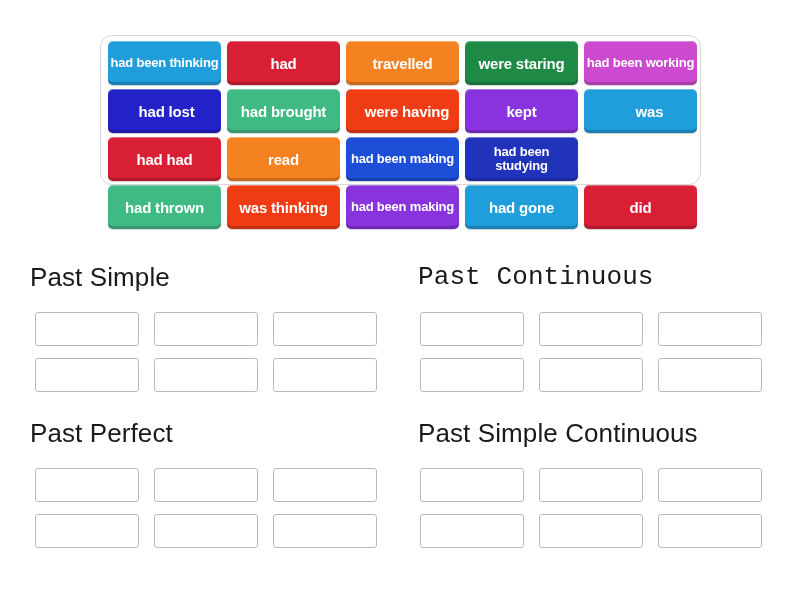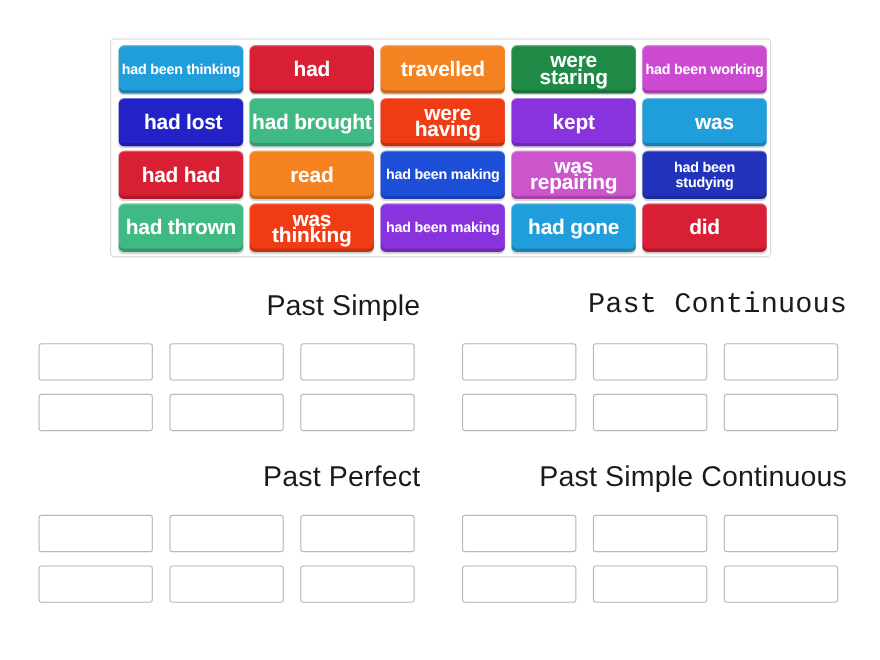--- a/index.html
+++ b/index.html
@@ -22,10 +22,10 @@
     left: 100px;
     top: 35px;
     width: 601px;
-    height: 199px;
+    height: 150px;
     box-sizing: border-box;
     border: 1px solid #d6d6d6;
-    border-radius: 4px;
+    border-radius: 12px;
     background: #ffffff;
     padding: 5px 4px 4px 4px;
   }

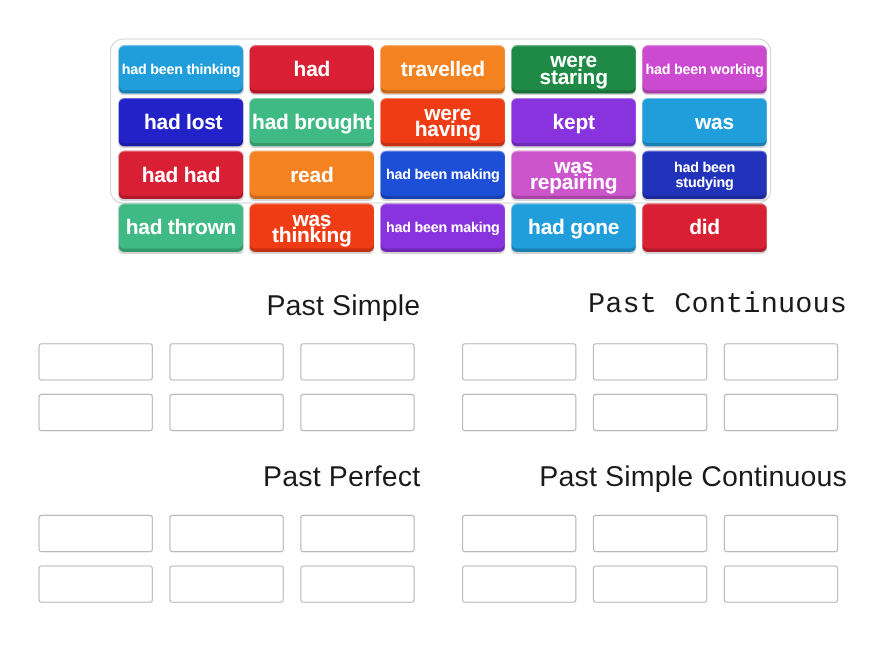--- a/index.html
+++ b/index.html
@@ -49,7 +49,7 @@
     text-align: center;
     color: #ffffff;
     font-weight: bold;
-    font-size: 19px;
+    font-size: 15px;
     line-height: 15px;
     letter-spacing: -0.2px;
     cursor: move;

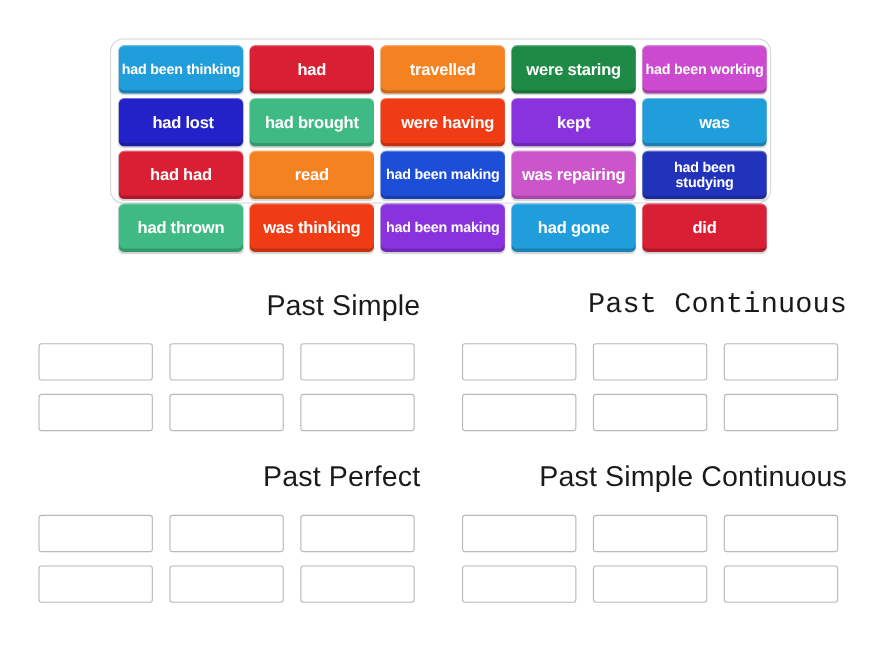--- a/index.html
+++ b/index.html
@@ -120,7 +120,6 @@
       <div class="tile" style="background: rgb(216, 31, 52);">had had</div>
       <div class="tile" style="background: rgb(245, 130, 32);">read</div>
       <div class="tile two-line" style="background: #1d4ed8;">had been making</div>
-      <div class="tile" style="background: rgb(204, 85, 204);">was repairing</div>
       <div class="tile two-line" style="background: rgb(34, 51, 187);">had been studying</div>
     </div>
     <div class="bank-row">

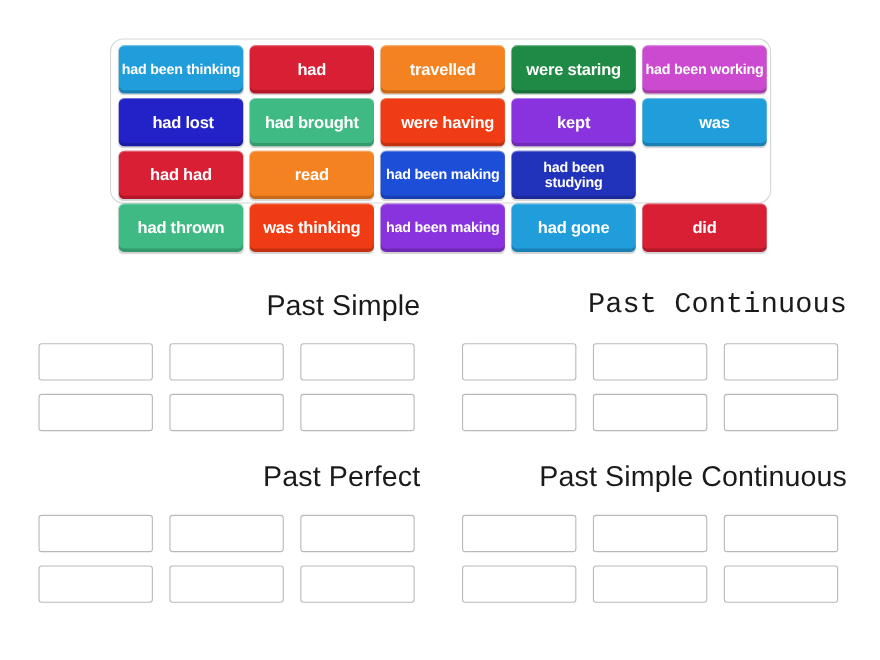--- a/index.html
+++ b/index.html
@@ -67,7 +67,7 @@
     font-size: 26px;
     font-weight: normal;
     color: #1a1a1a;
-    text-align: right;
+    text-align: left;
     letter-spacing: 0.1px;
     white-space: nowrap;
   }

